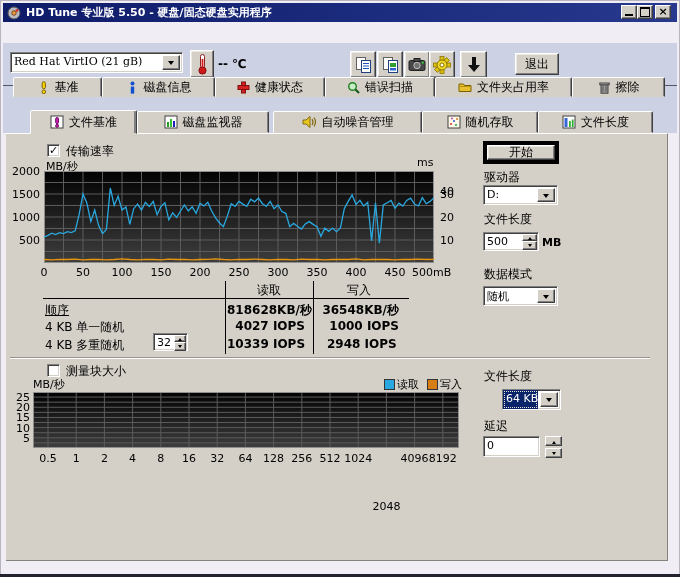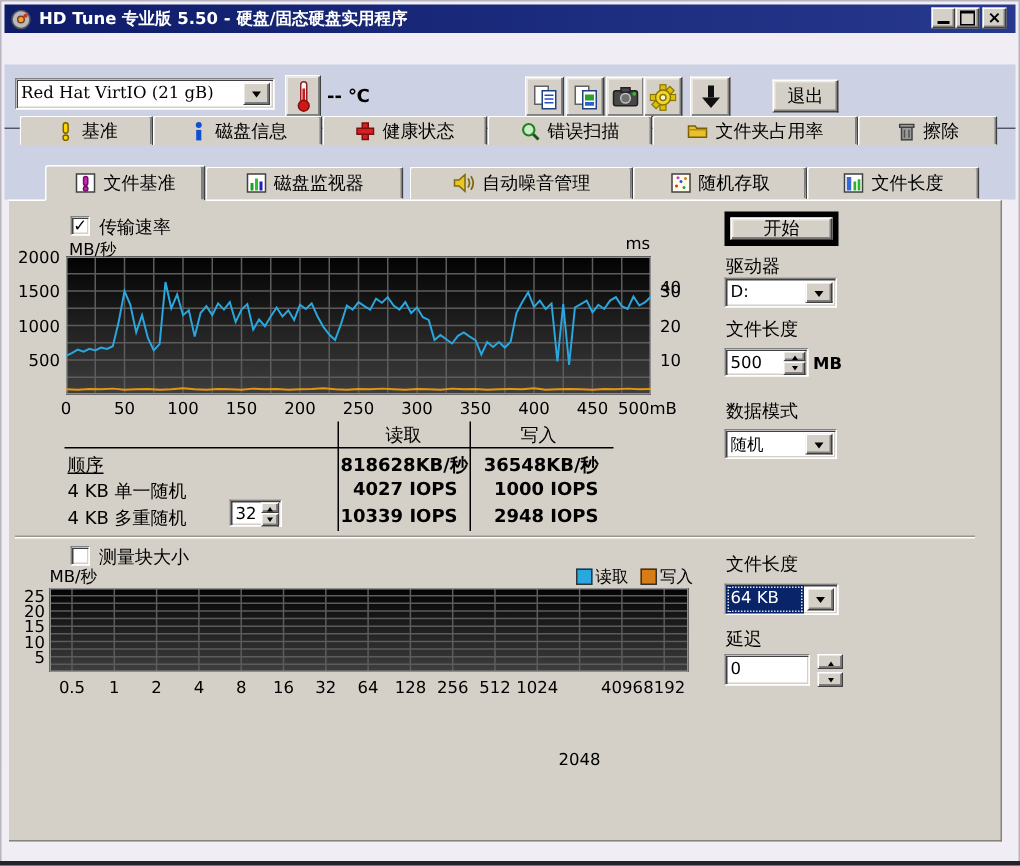--- a/index.html
+++ b/index.html
@@ -348,7 +348,7 @@
       </div>
     </div>
     <span class="lbl bold" style="left:184px;top:56px;width:78px;text-align:right;">10339 IOPS</span>
-    <span class="lbl bold" style="left:272px;top:56px;width:84px;text-align:right;">2948 IOPS</span>
+    <span class="lbl bold" style="left:272px;top:56px;width:84px;padding-left:12px;">2948 IOPS</span>
   </div>
 
   <div class="groove" style="left:10px;top:357px;width:640px;"></div>

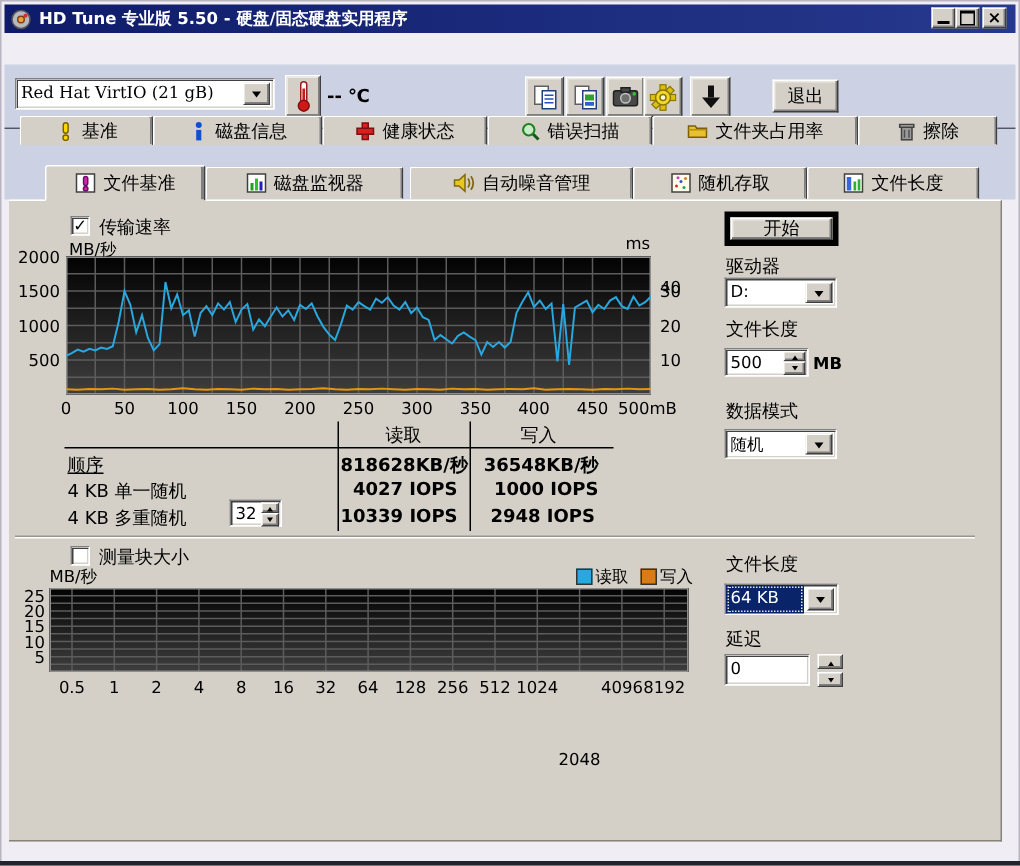--- a/index.html
+++ b/index.html
@@ -403,7 +403,7 @@
       </svg></div>
 
   <span class="lbl" style="left:484px;top:368px;">文件长度</span>
-  <div class="combo sunken" style="left:483px;top:389px;width:76px;height:21px;">
+  <div class="combo sunken" style="left:502px;top:389px;width:59px;height:21px;">
     <div class="field sel">64 KB</div>
     <div class="drop">
         <div class="arr-dn"></div>

